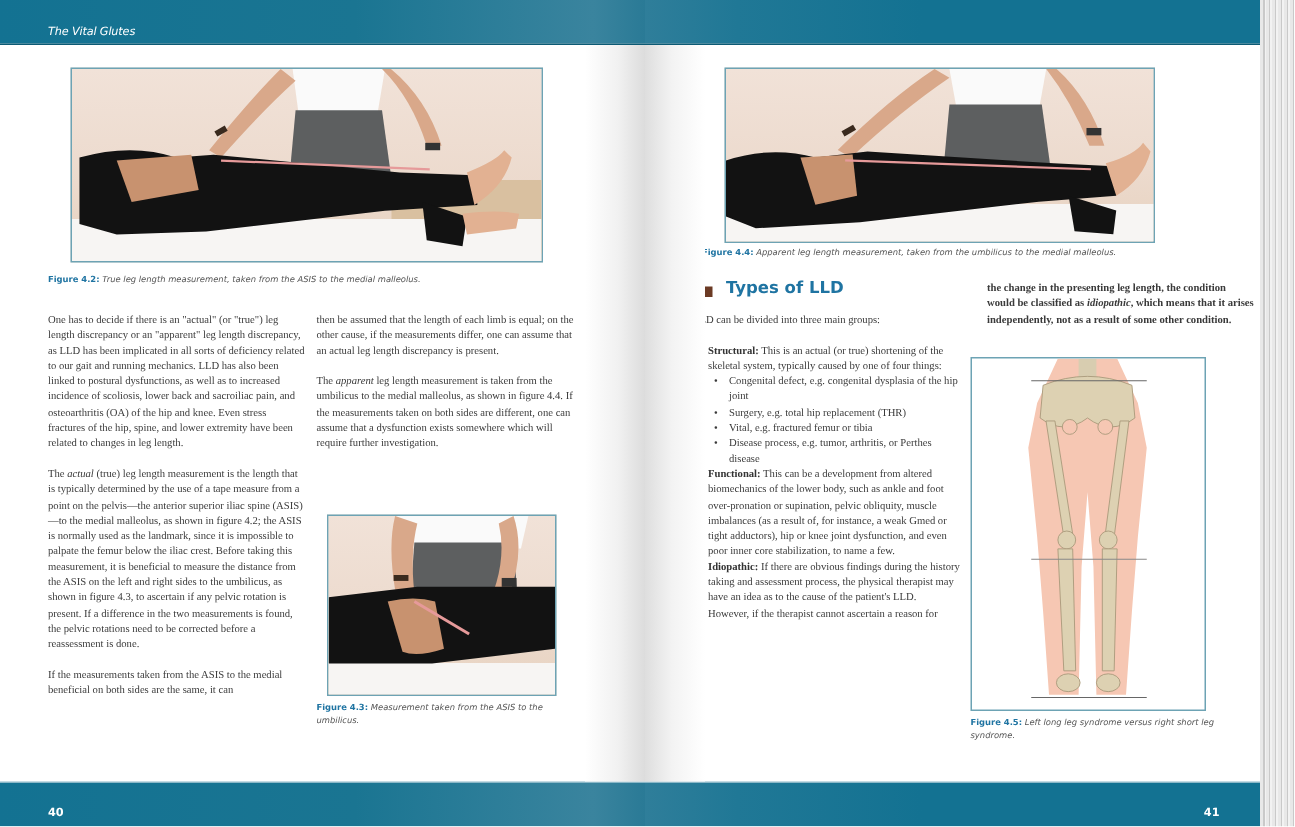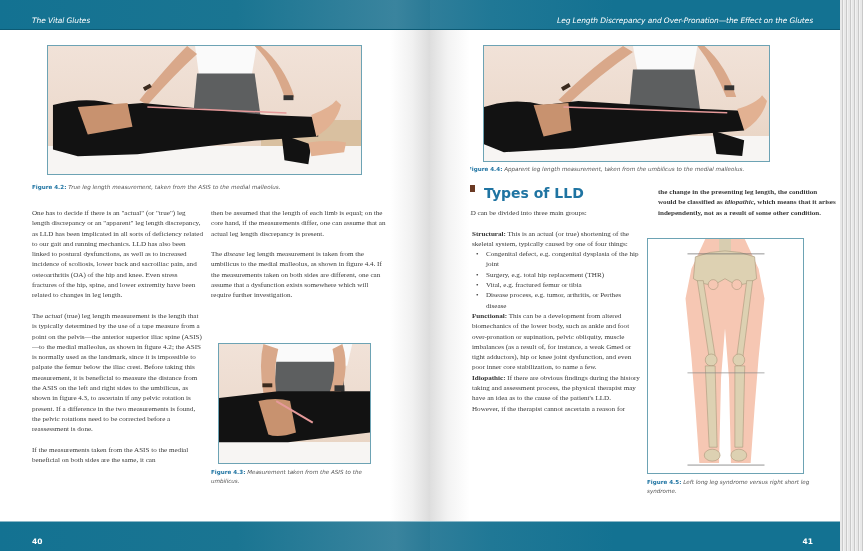--- a/index.html
+++ b/index.html
@@ -136,7 +136,6 @@
 
   <div class="page right">
     <div class="band top"></div>
-    <div class="running-head">Leg Length Discrepancy and Over-Pronation—the Effect on the Glutes</div>
 
     <div class="figure" style="left:53px; top:45px; width:287px; height:117px;">
       <div class="scene-wall"></div>

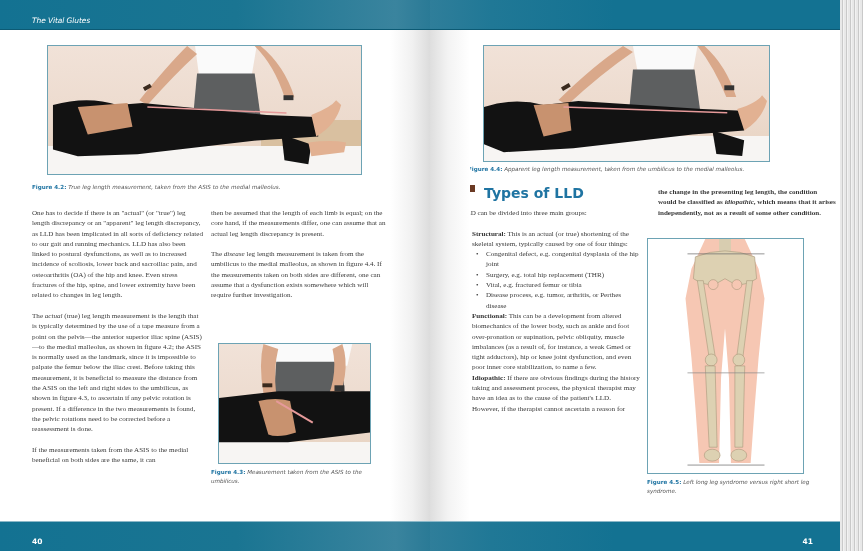--- a/index.html
+++ b/index.html
@@ -45,8 +45,8 @@
   .body-text p { margin-bottom: 10.3px; }
   .body-text em { font-style: italic; }
 
-  .section-head { position: absolute; font-family: "DejaVu Sans", sans-serif; font-weight: bold; font-size: 14px;
-    color: #1f74a2; display: flex; align-items: flex-start; }
+  .section-head { position: absolute; font-family: "DejaVu Sans", sans-serif; font-weight: bold; font-size: 11px;
+    color: #1f74a2; display: flex; align-items: flex-end; }
   .section-head .square { display: inline-block; width: 7px; height: 7px; background: #6b3a24; margin-right: 9px; }
 
   ol.types { list-style: none; }

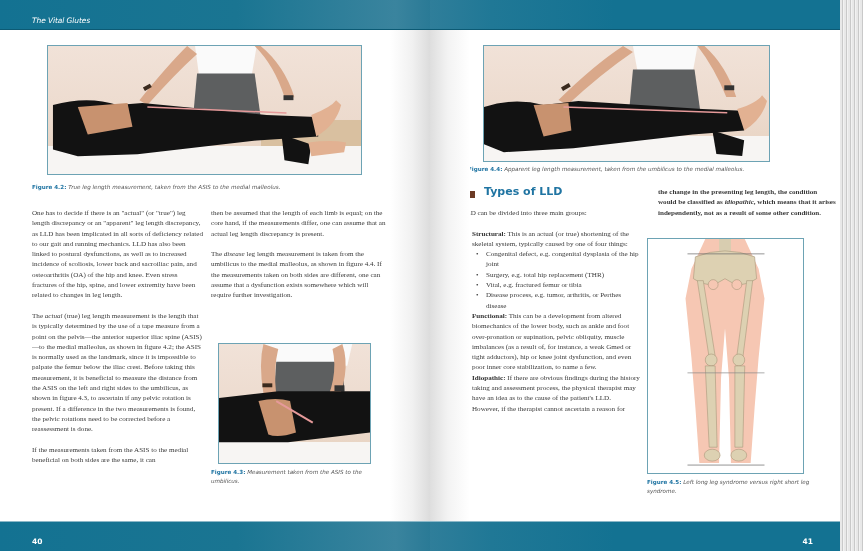--- a/index.html
+++ b/index.html
@@ -107,7 +107,7 @@
     </div>
 
     <div class="body-text" style="left:211px; top:208px; width:178px;">
-      <p>then be assumed that the length of each limb is equal; on the core hand, if the measurements differ, one can assume that an actual leg length discrepancy is present.</p>
+      <p>then be assumed that the length of each limb is equal; on the other cause, if the measurements differ, one can assume that an actual leg length discrepancy is present.</p>
       <p><span>The </span><em>disease</em><span> leg length measurement is taken from the umbilicus to the medial malleolus, as shown in figure 4.4. If the measurements taken on both sides are different, one can assume that a dysfunction exists somewhere which will require further investigation.</span></p>
     </div>
 

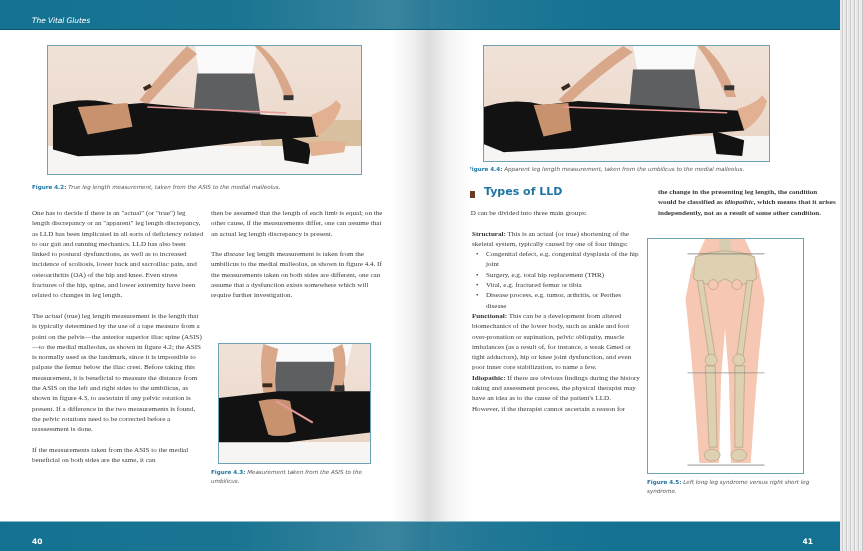--- a/index.html
+++ b/index.html
@@ -108,7 +108,7 @@
 
     <div class="body-text" style="left:211px; top:208px; width:178px;">
       <p>then be assumed that the length of each limb is equal; on the other cause, if the measurements differ, one can assume that an actual leg length discrepancy is present.</p>
-      <p><span>The </span><em>disease</em><span> leg length measurement is taken from the umbilicus to the medial malleolus, as shown in figure 4.4. If the measurements taken on both sides are different, one can assume that a dysfunction exists somewhere which will require further investigation.</span></p>
+      <p><span>The </span><em>apparent</em><span> leg length measurement is taken from the umbilicus to the medial malleolus, as shown in figure 4.4. If the measurements taken on both sides are different, one can assume that a dysfunction exists somewhere which will require further investigation.</span></p>
     </div>
 
     <div class="figure" style="left:218px; top:343px; width:153px; height:121px;">

